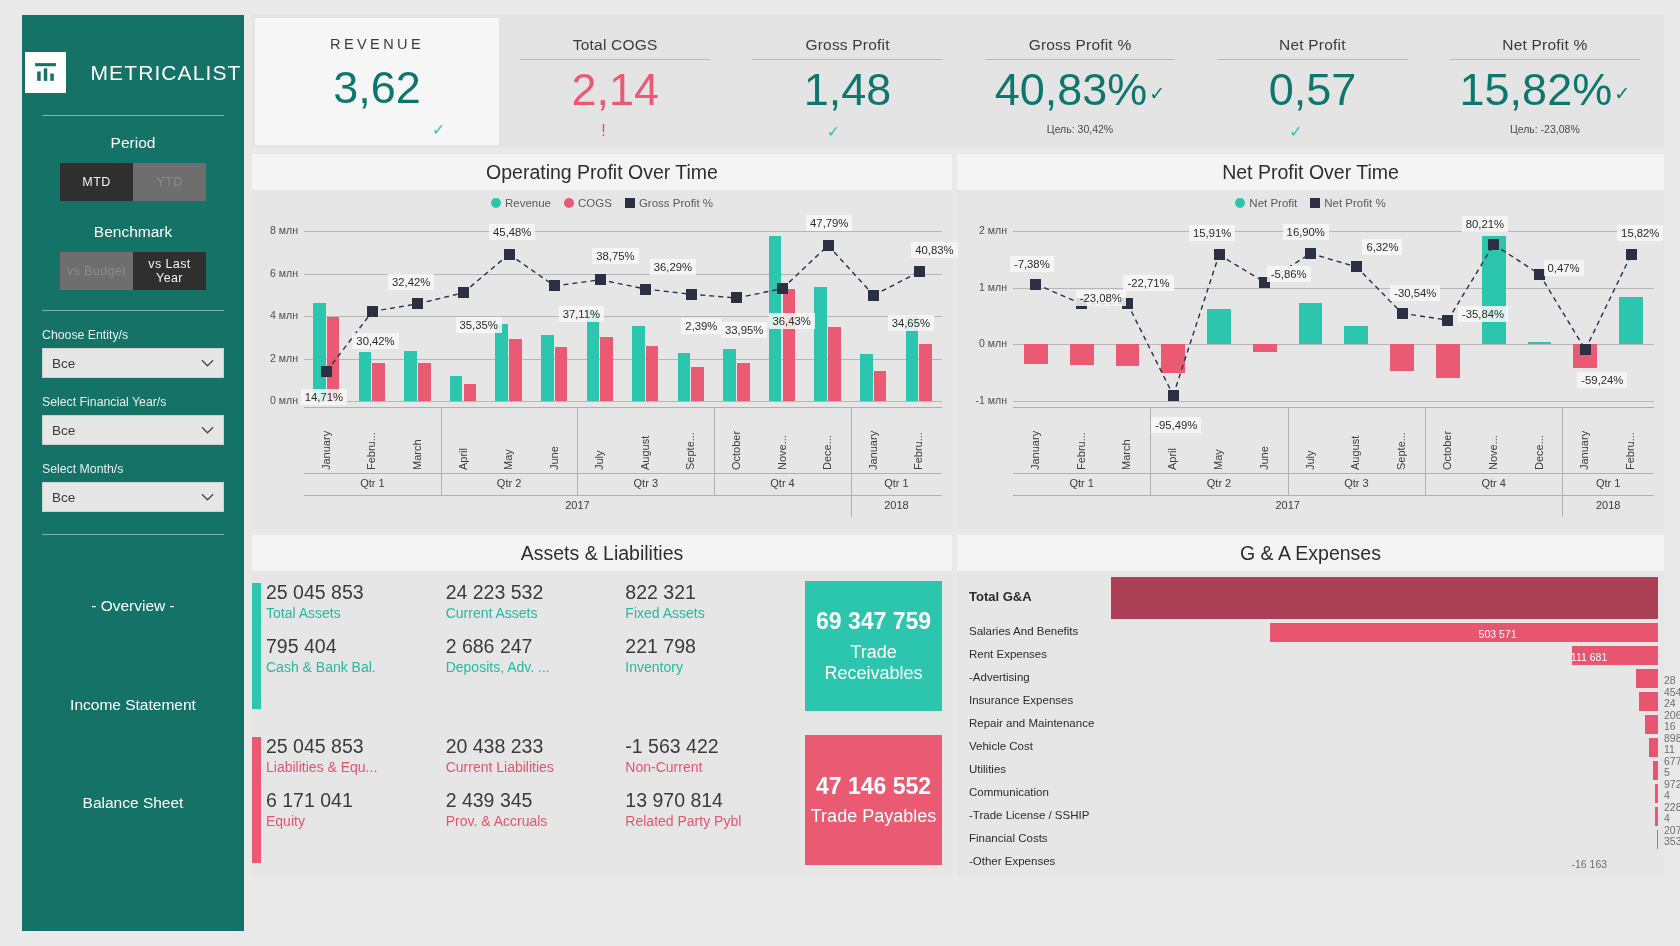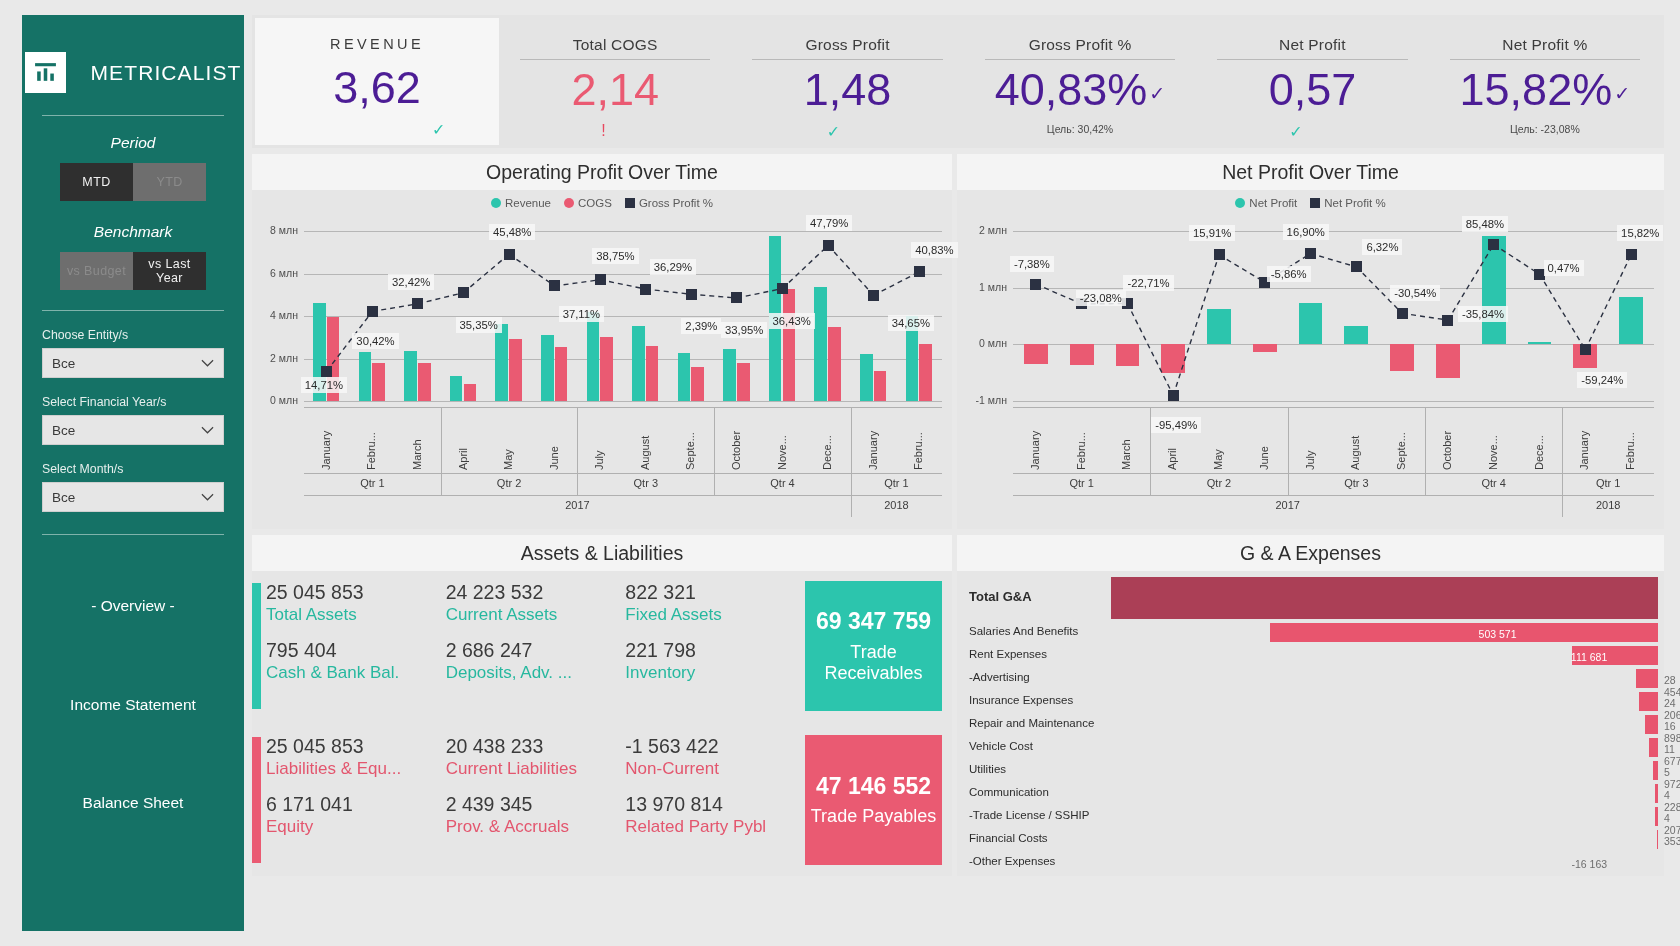--- a/index.html
+++ b/index.html
@@ -68,7 +68,7 @@
   .kpi.first .kpi-rule{ background:transparent; }
   .kpi-val{
     font-size:45px;font-weight:300;line-height:1;margin-top:7px;
-    color:#4c1d95; display:flex; align-items:flex-start;
+    color:#0f766e; display:flex; align-items:flex-start;
   }
   .kpi-val.neg{ color:#ea5a72; }
   .kpi-val .tick{ font-size:19px; margin-left:2px; margin-top:17px; }

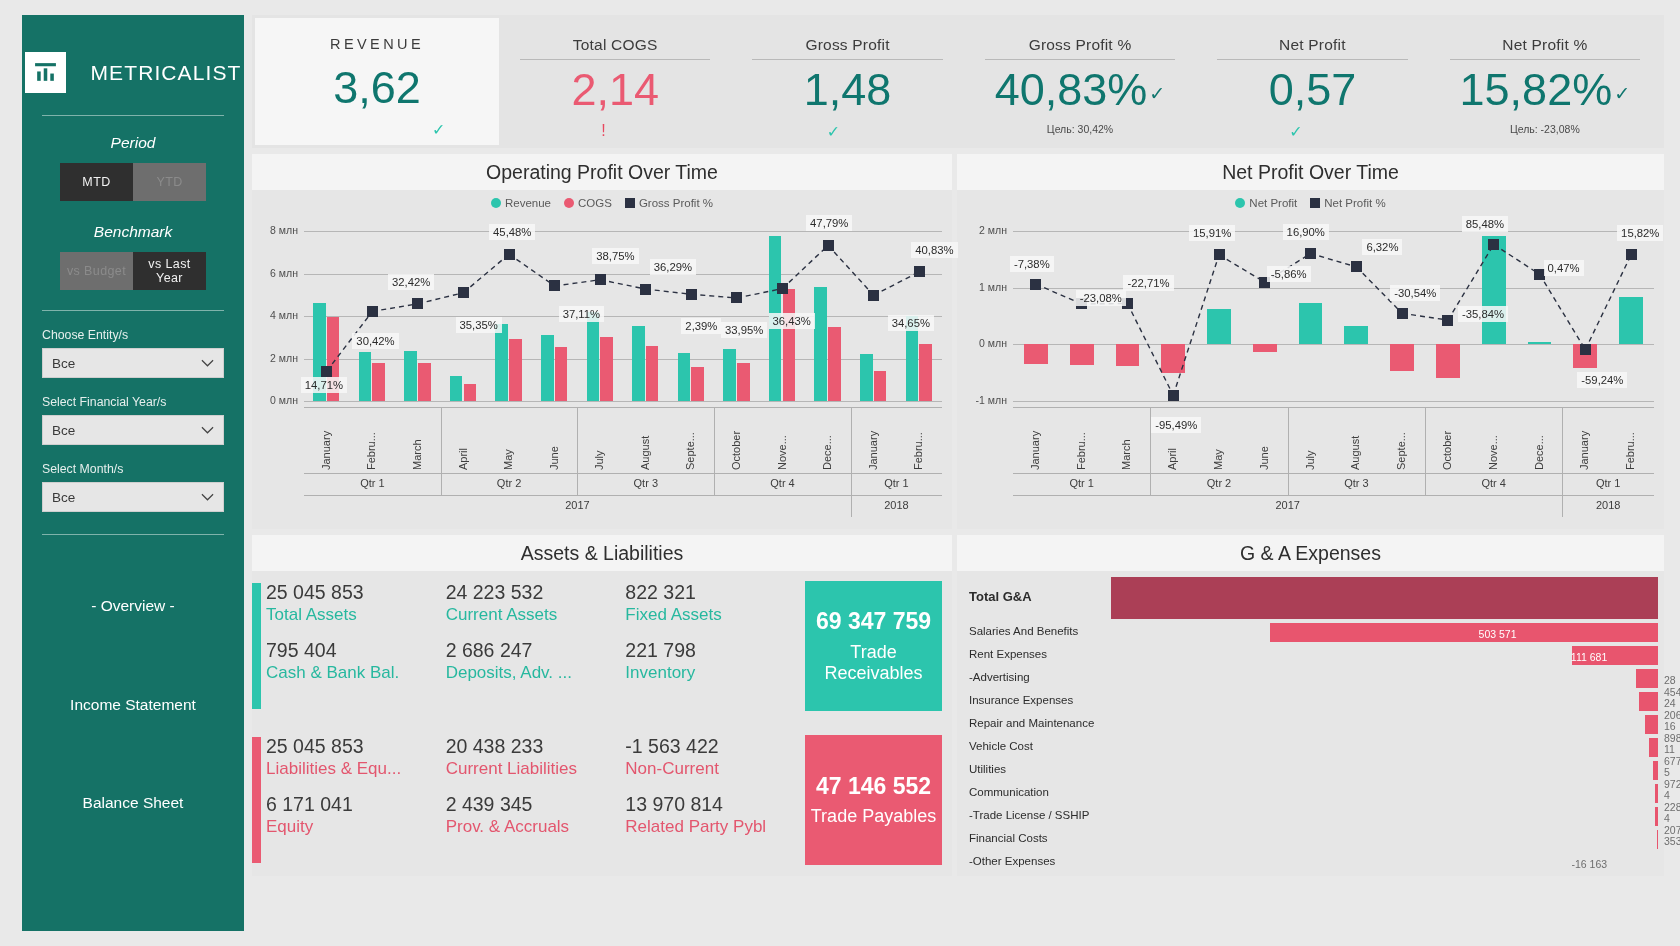--- a/index.html
+++ b/index.html
@@ -25,7 +25,7 @@
   .brand-logo svg{ width:25px;height:25px; }
   .brand-name{ color:#fff; font-size:21px; letter-spacing:1.1px; font-weight:400; }
   .hr{ width:182px; height:1px; background:#7fb3ab; margin:22px 0 0 0; }
-  .sec-title{ color:#fff; font-size:15.5px; margin-top:18px;font-style:italic; }
+  .sec-title{ color:#fff; font-size:15.5px; margin-top:18px; }
   .seg{ display:flex; margin-top:11px; }
   .seg-btn{
     width:73px;height:38px;display:flex;align-items:center;justify-content:center;

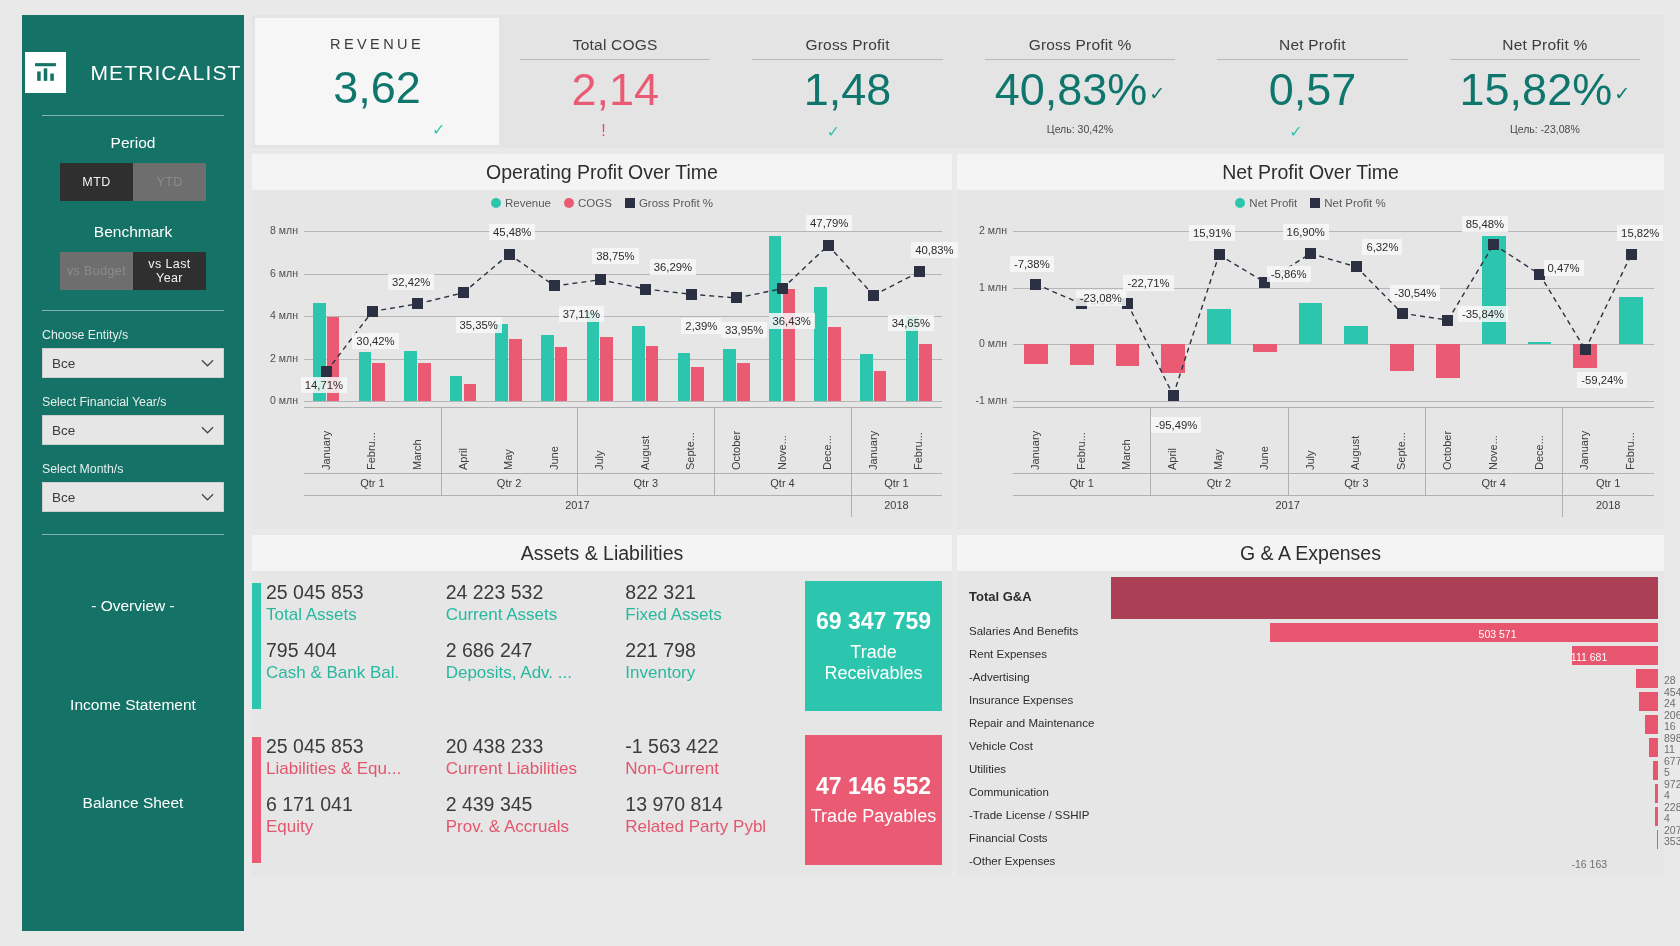--- a/index.html
+++ b/index.html
@@ -543,7 +543,7 @@
                 <div class="dlbl" style="left:405.39285714285717px;top:29.873230769230787px">6,32%</div>
                 <div class="dlbl" style="left:433.17857142857144px;top:76.37353846153844px">-30,54%</div>
                 <div class="dlbl" style="left:500.9642857142858px;top:97.0596923076923px">-35,84%</div>
-                <div class="dlbl" style="left:504.75px;top:7.417846153846142px">85,48%</div>
+                <div class="dlbl" style="left:504.75px;top:7.417846153846142px">80,21%</div>
                 <div class="dlbl" style="left:586.5357142857142px;top:51.25323076923077px">0,47%</div>
                 <div class="dlbl" style="left:620.3214285714286px;top:162.5796923076923px">-59,24%</div>
                 <div class="dlbl" style="left:660.1071428571428px;top:15.888615384615406px">15,82%</div>

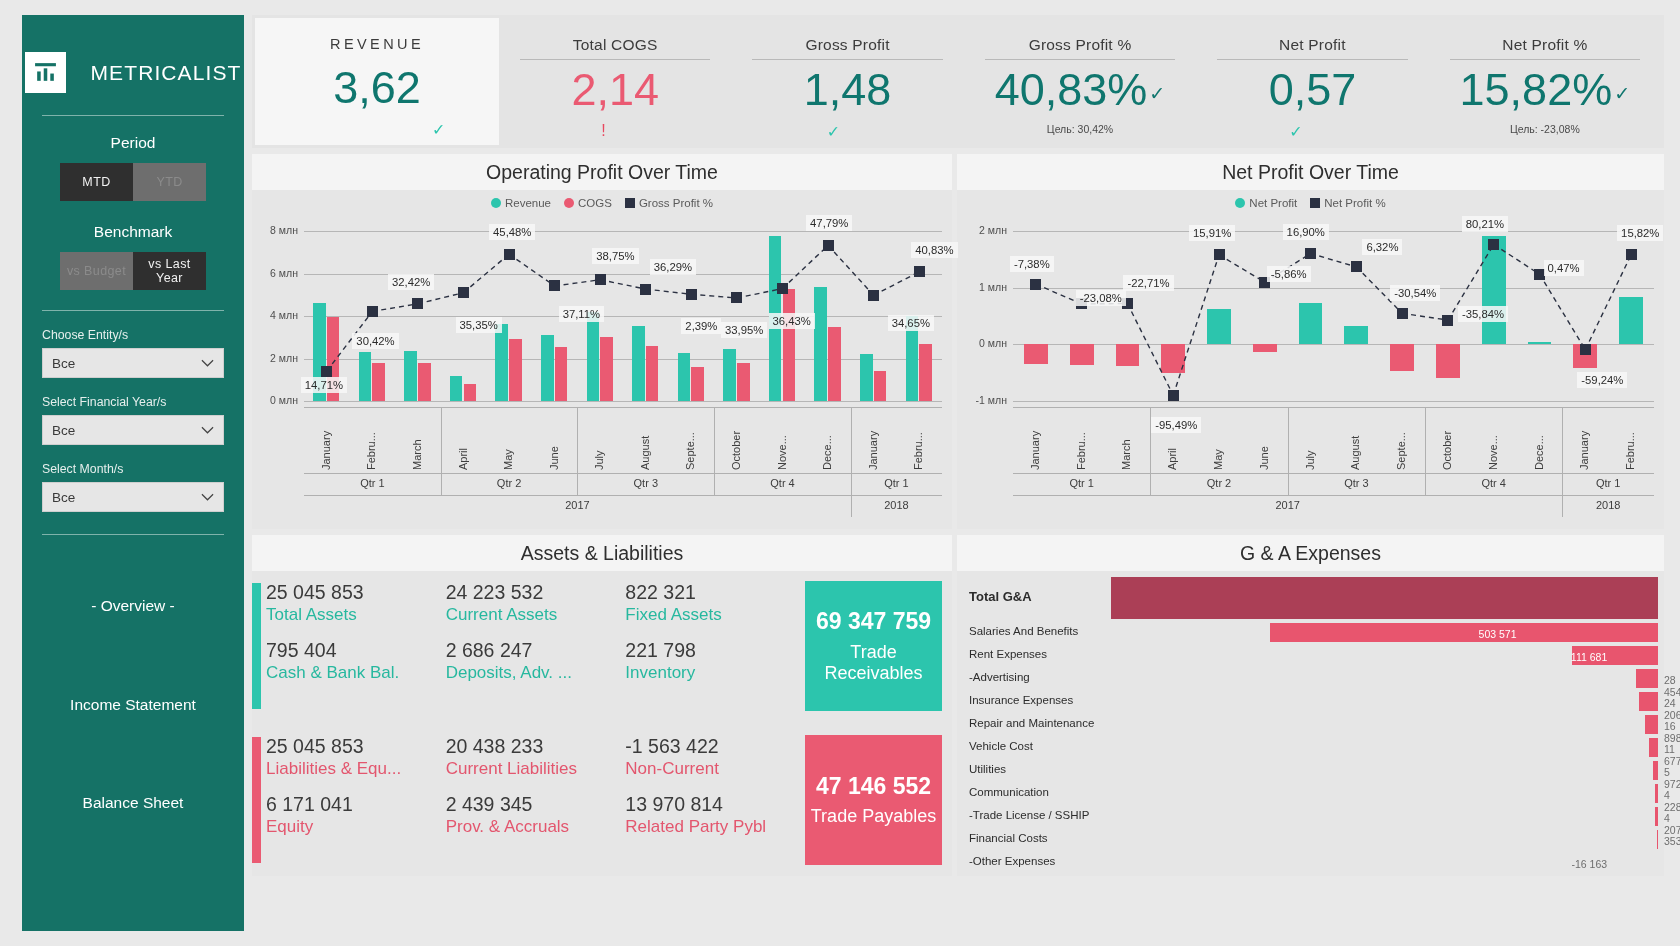--- a/index.html
+++ b/index.html
@@ -358,7 +358,7 @@
                 <div class="mk" style="left:570.5714285714286px;top:30.897999999999996px"></div>
                 <div class="mk" style="left:616.1428571428572px;top:80.83000000000001px"></div>
                 <div class="mk" style="left:661.7142857142858px;top:57.346000000000004px"></div>
-                <div class="dlbl" style="left:48.78571428571428px;top:168px">14,71%</div>
+                <div class="dlbl" style="left:48.78571428571428px;top:180px">14,71%</div>
                 <div class="dlbl" style="left:100.35714285714286px;top:124.404px">30,42%</div>
                 <div class="dlbl" style="left:135.92857142857142px;top:64.804px">32,42%</div>
                 <div class="dlbl" style="left:203.5px;top:107.66999999999999px">35,35%</div>

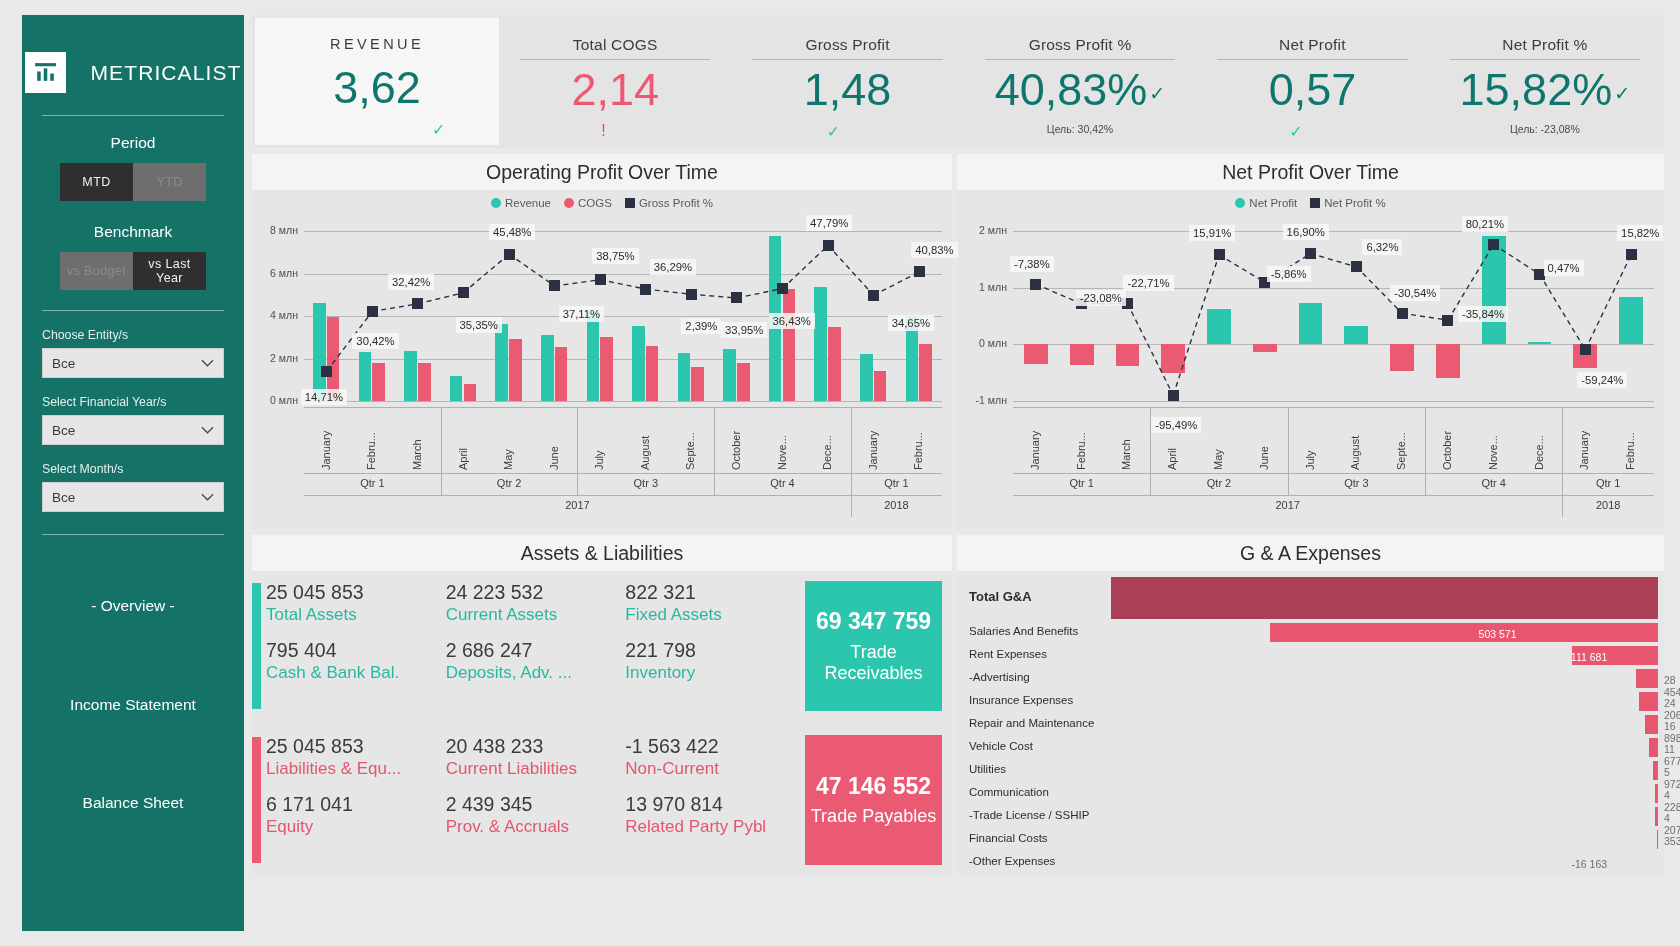--- a/index.html
+++ b/index.html
@@ -117,7 +117,7 @@
   .accent{ position:absolute; left:0; top:2px; width:9px; bottom:2px; }
   .acol{ flex:1; }
   .anum{ font-size:19.5px;color:#3b3b3b; margin-bottom:1px; font-weight:400; }
-  .albl{ font-size:17px; margin-bottom:14px; }
+  .albl{ font-size:14px; margin-bottom:14px; }
   .teal-t{ color:#27b89f; }
   .pink-t{ color:#e3566e; }
   .bigbox{

